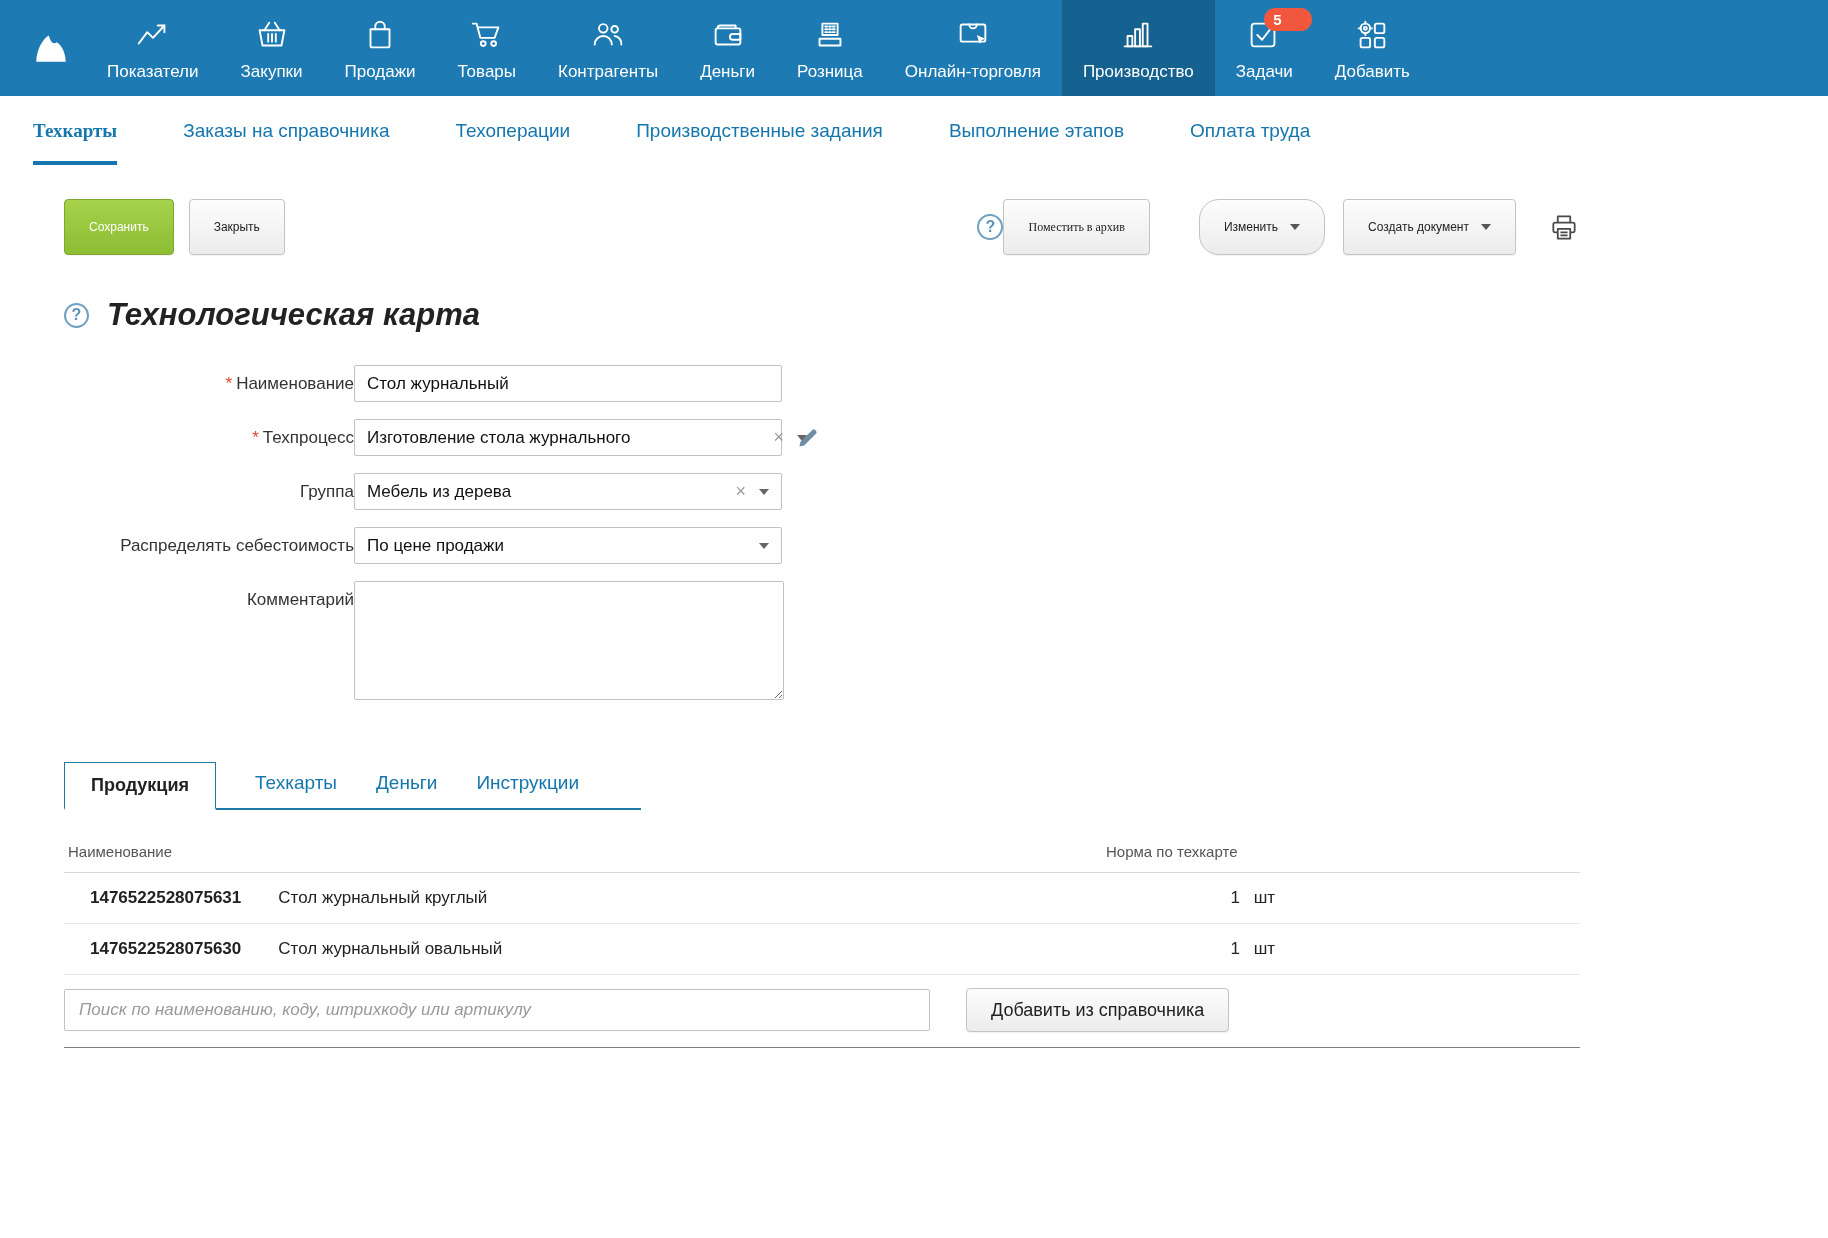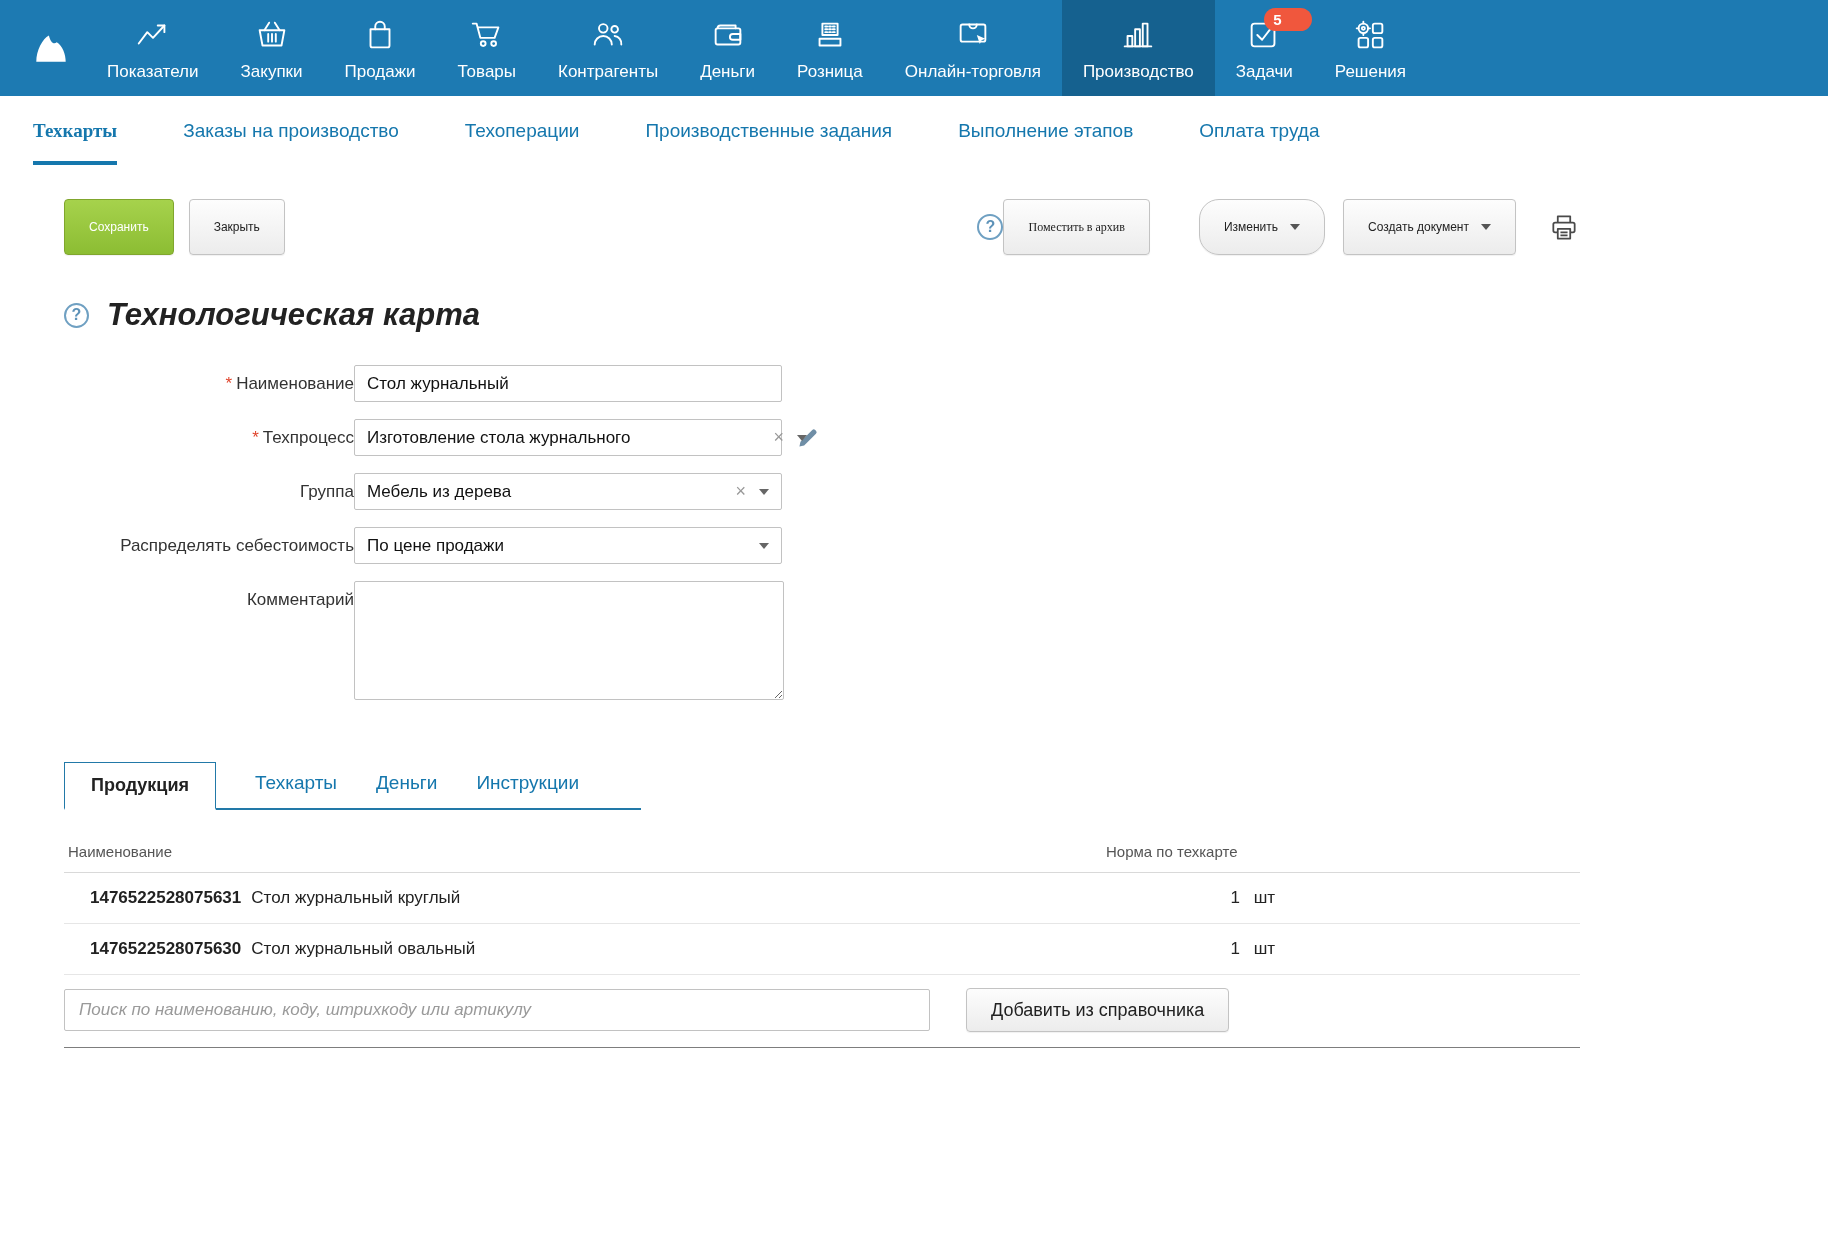--- a/index.html
+++ b/index.html
@@ -226,7 +226,7 @@
             <rect x="23" y="23" width="10" height="10" rx="2"></rect>
           </svg>
       </span>
-      <span>Решения</span>
+      <span>Добавить</span>
     </a>
   </header>
 

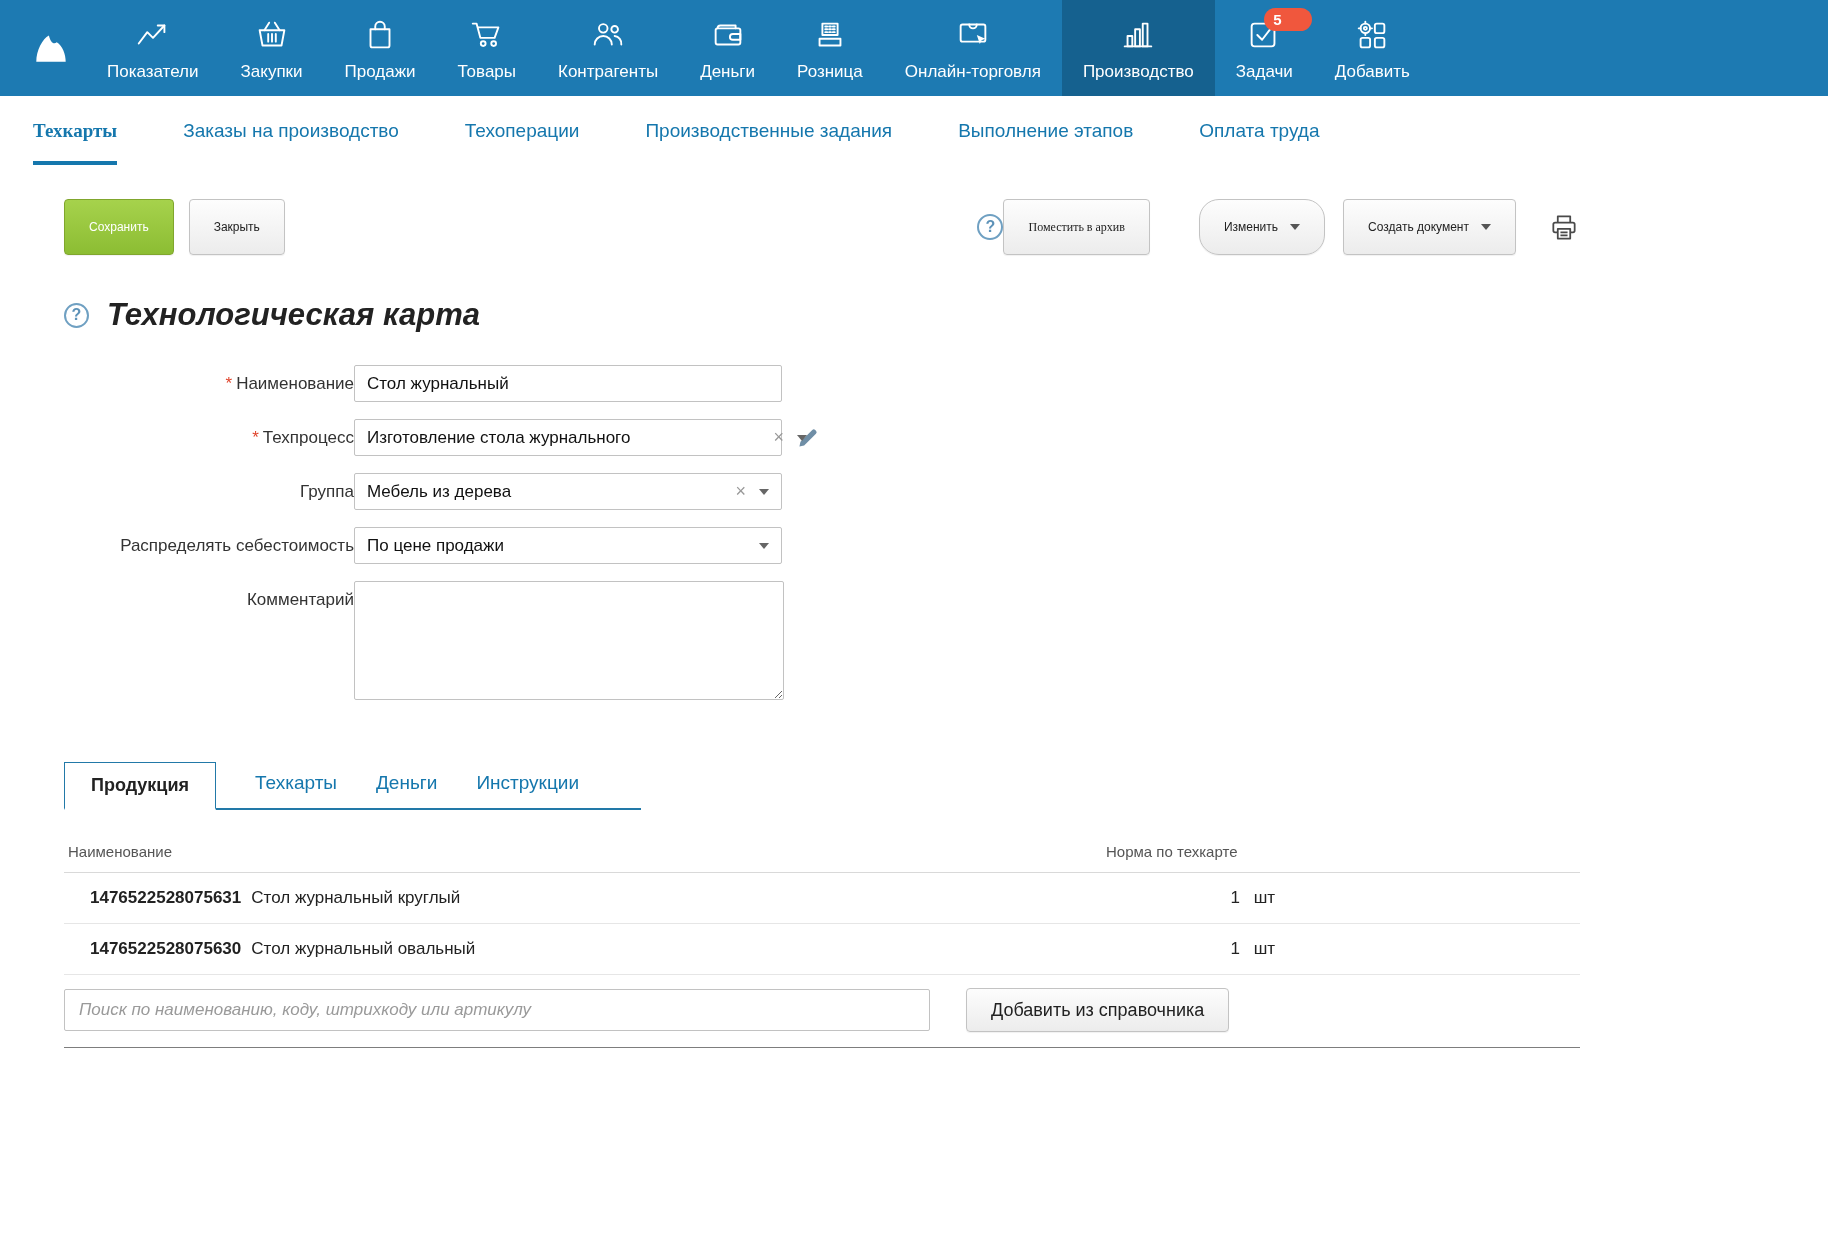--- a/index.html
+++ b/index.html
@@ -232,7 +232,7 @@
 
   <nav class="subnav">
     <a class="subnav-item active">Техкарты</a>
-    <a class="subnav-item">Заказы на производство</a>
+    <a class="subnav-item">Заказы на справочника</a>
     <a class="subnav-item">Техоперации</a>
     <a class="subnav-item">Производственные задания</a>
     <a class="subnav-item">Выполнение этапов</a>

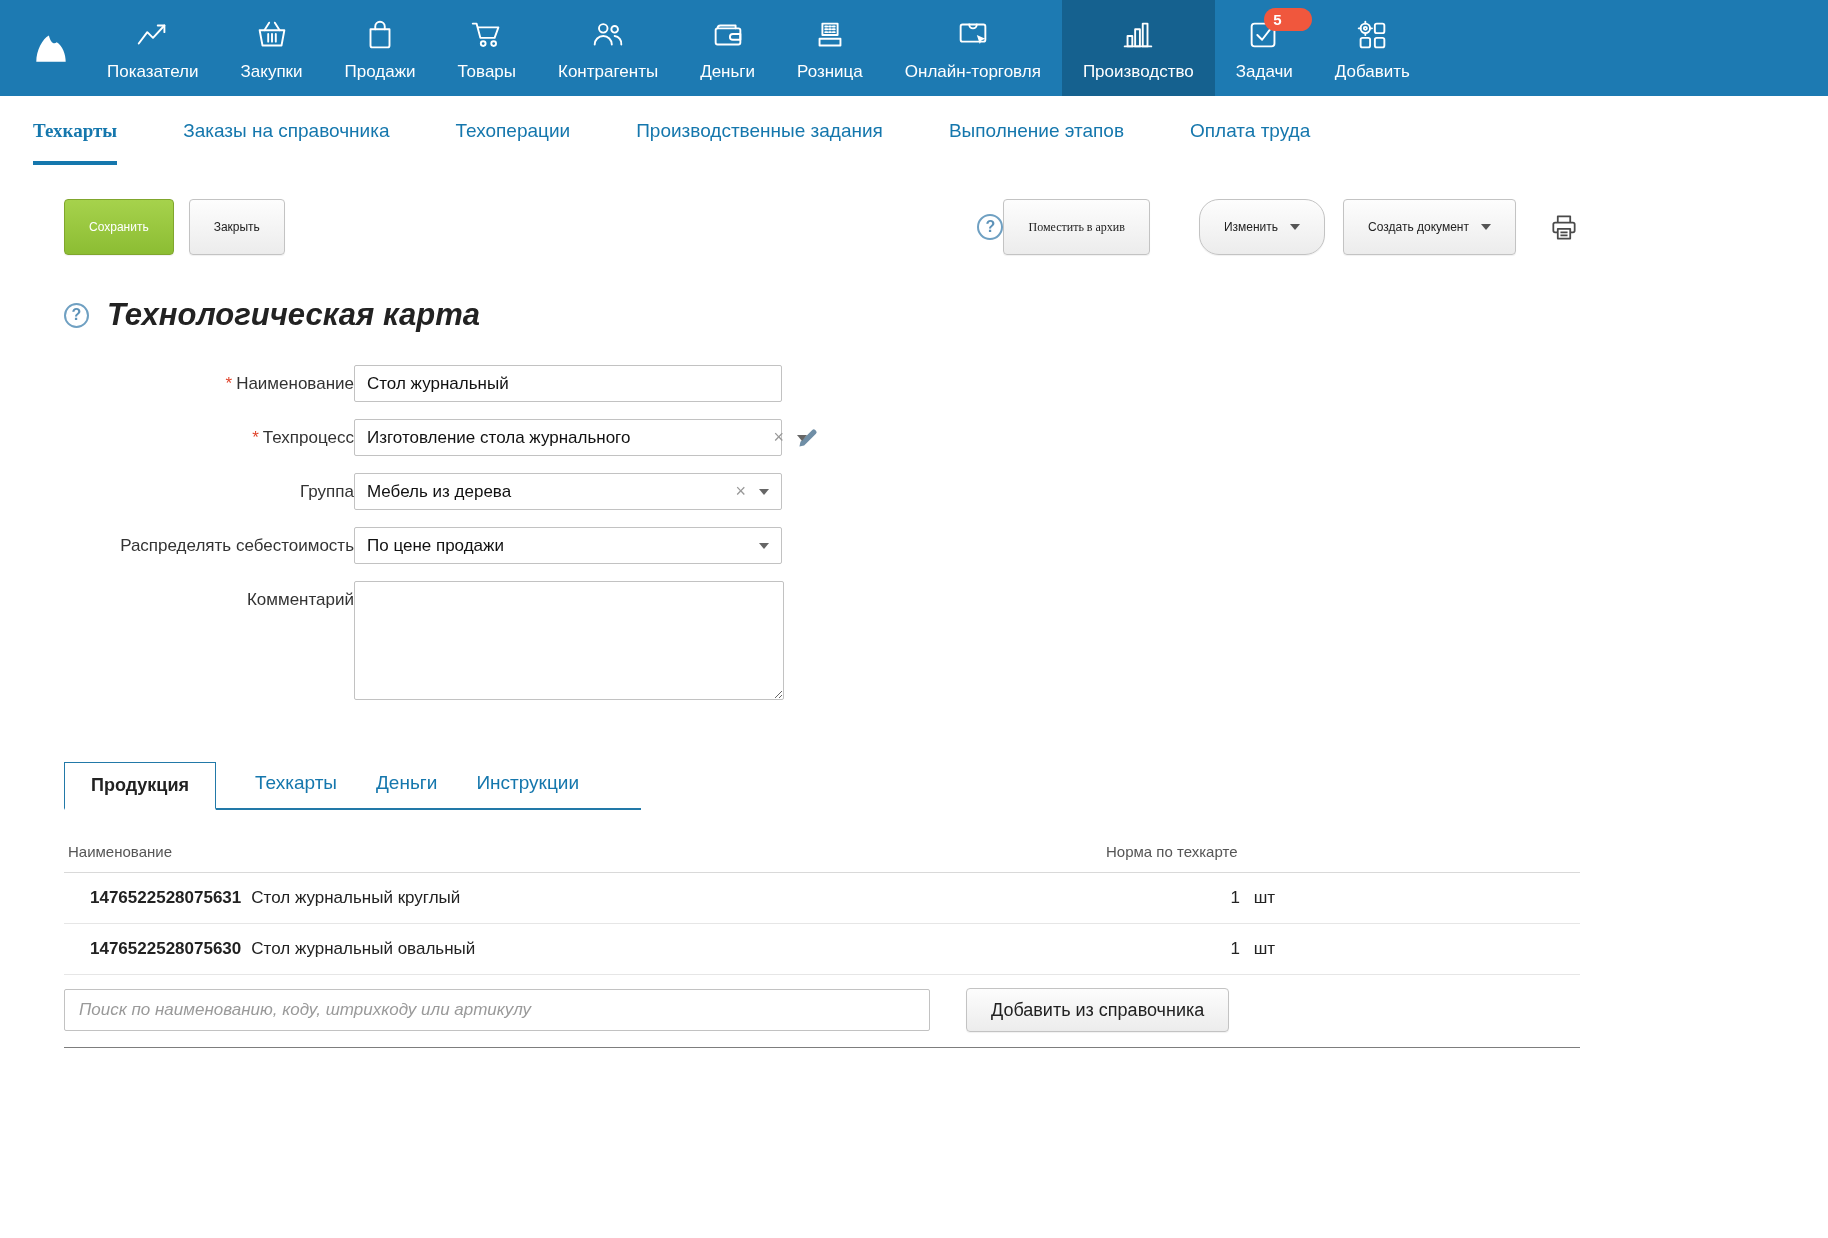--- a/index.html
+++ b/index.html
@@ -83,7 +83,7 @@
   .col-name{flex:1;}
   .col-norm{width:474px;flex:none;}
   .prow{display:flex;align-items:center;height:51px;border-bottom:1px solid #e6e6e6;font-size:17px;cursor:pointer;}
-  .prow .col-name{display:flex;align-items:center;}
+  .prow .col-name{display:flex;align-items:center;gap:27px;}
   .pcode{font-weight:bold;margin:0 10px 0 26px;}
   .qty{display:inline-block;width:134px;text-align:right;}
   .unit{margin-left:9px;}

